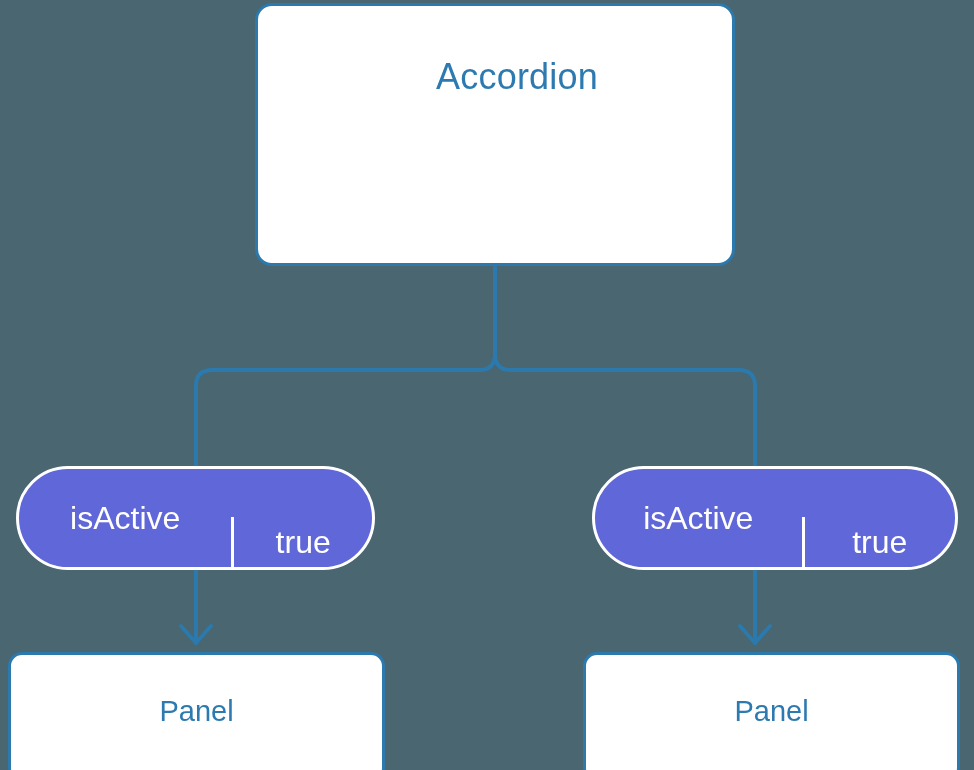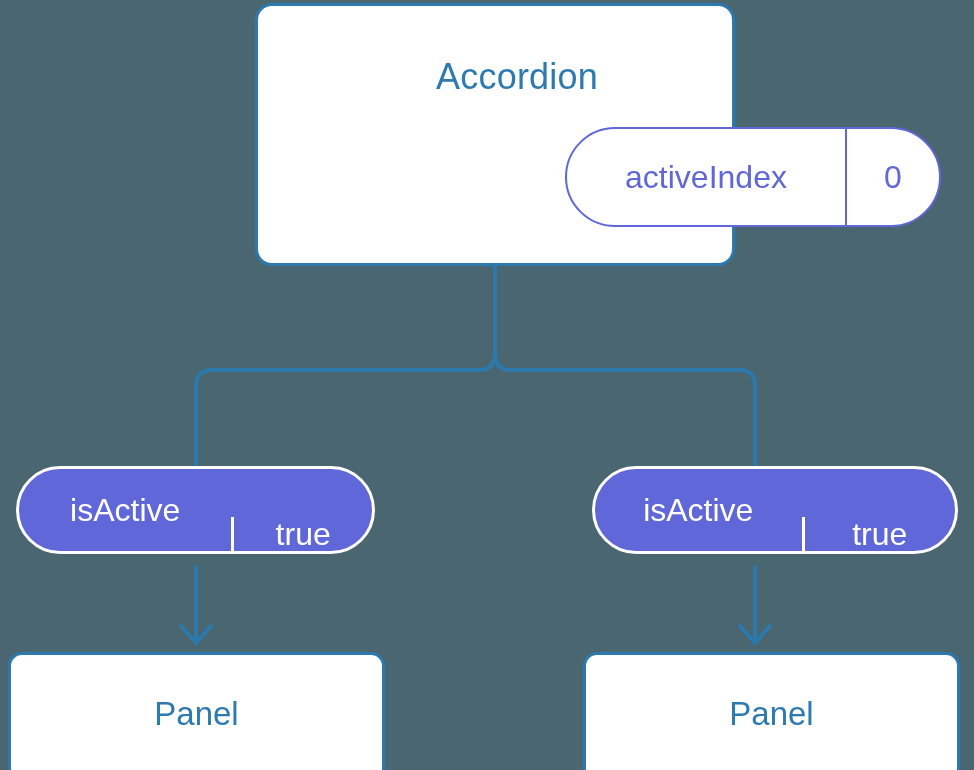--- a/index.html
+++ b/index.html
@@ -190,10 +190,6 @@
   <div class="card" id="accordion-card">
     <div class="card-title">Accordion</div>
 
-    <div class="pill pill-outline" id="pill-active-index">
-      <span class="pill-key">activeIndex</span>
-      <span class="pill-val">0</span>
-    </div>
   </div>
 
   <div class="pill pill-solid pill-isactive" id="pill-isactive-left">

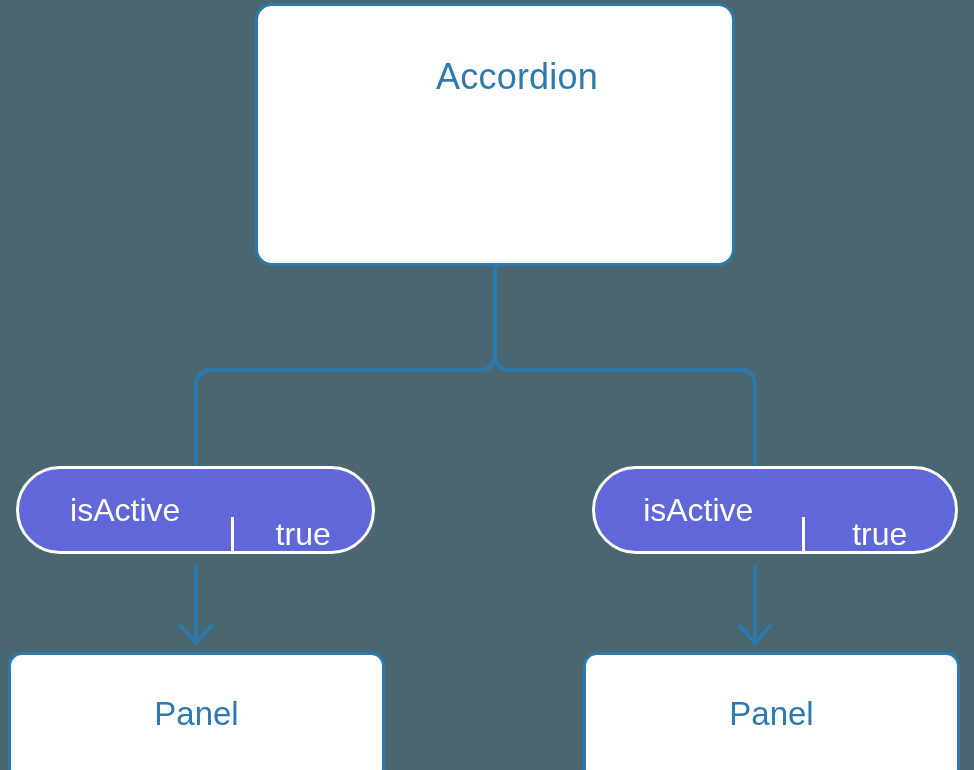--- a/index.html
+++ b/index.html
@@ -118,7 +118,7 @@
   
   .pill-isactive {
     top: 466px;
-    height: 88px;
+    height: 104px;
     font-size: 32px;
   }
   #pill-isactive-left {

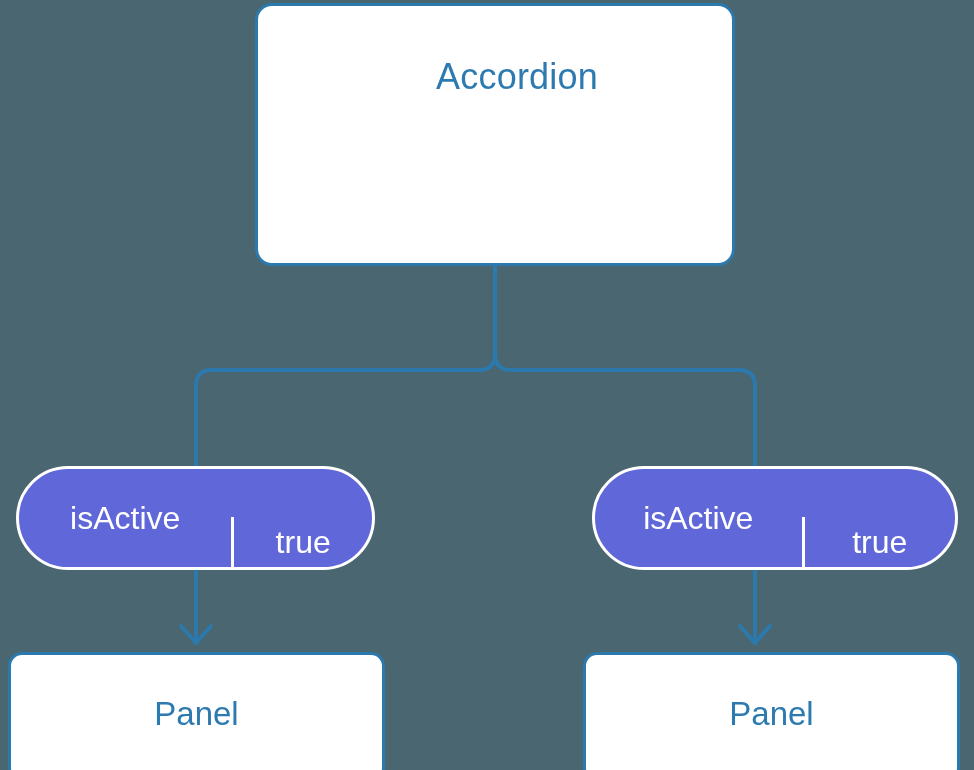--- a/index.html
+++ b/index.html
@@ -152,7 +152,7 @@
     top: 40px;
     text-align: center;
     color: #2d7ab0;
-    font-size: 33px;
+    font-size: 29px;
   }
   #panel-left  { left: 8px;   width: 377px; }
   #panel-right { left: 583px; width: 377px; }

